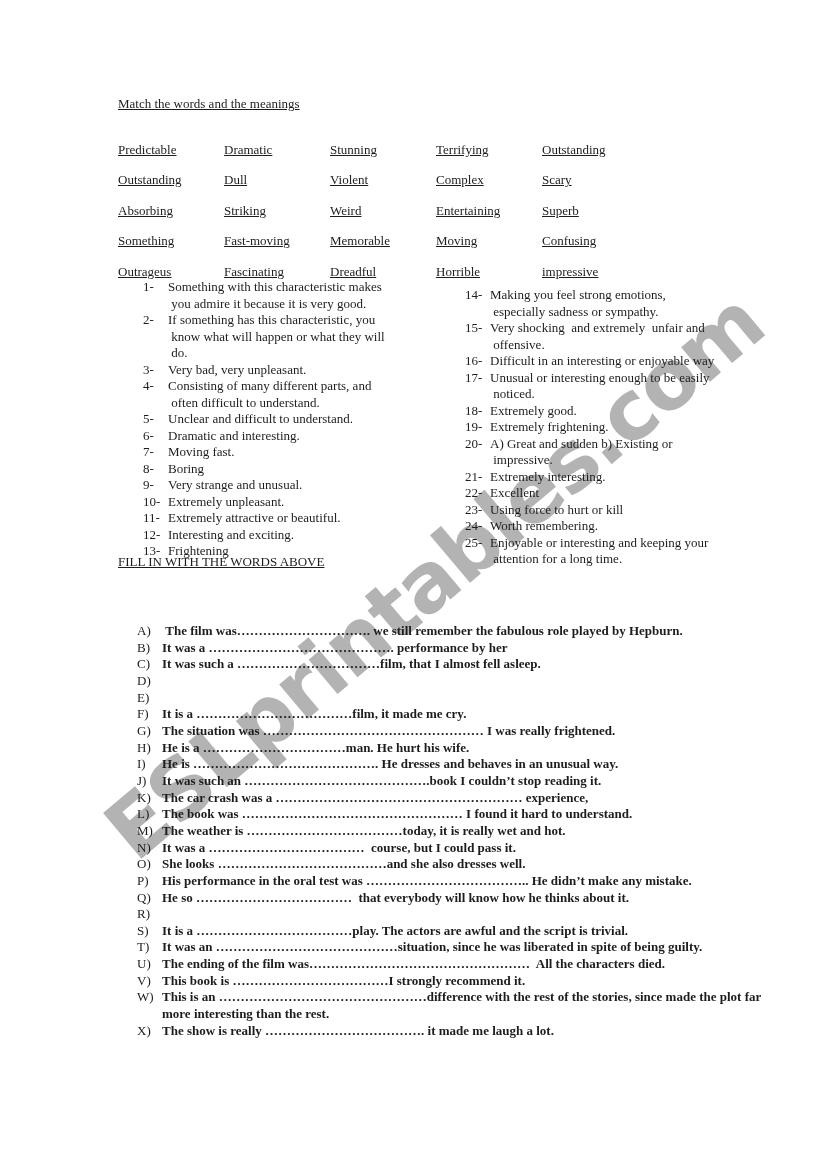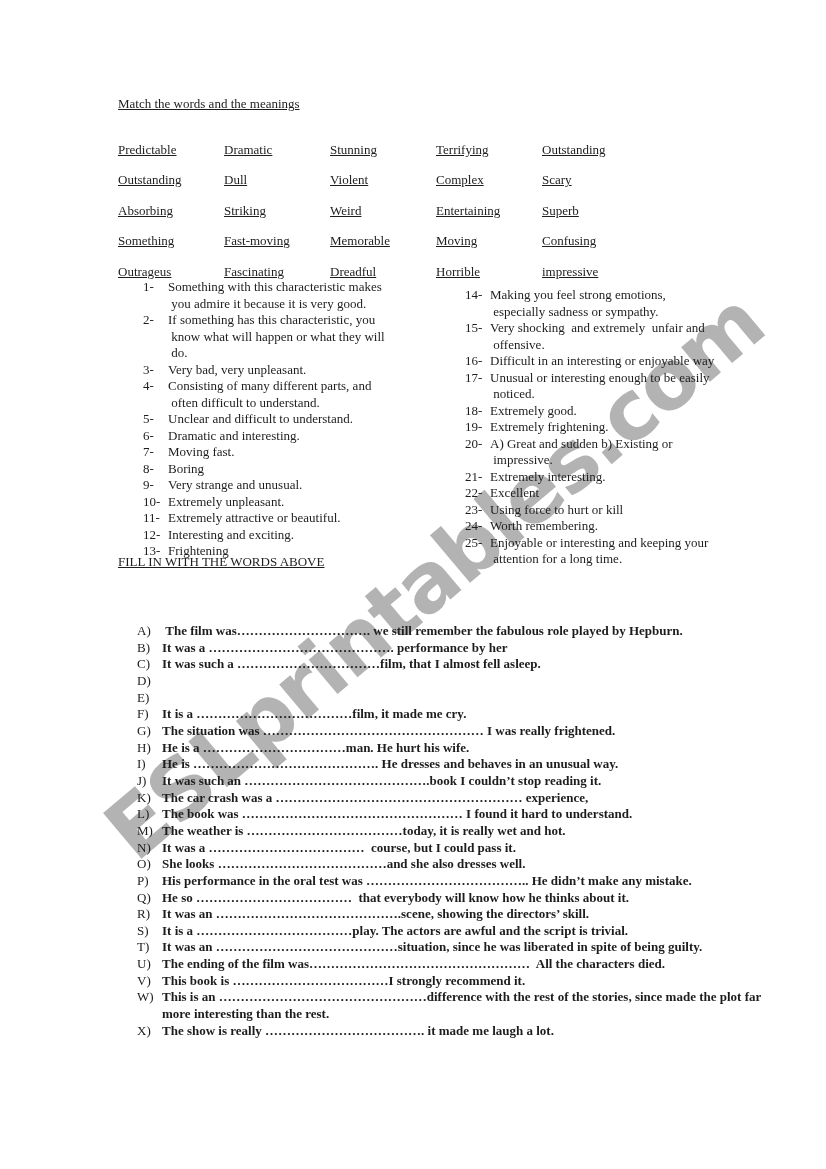--- a/index.html
+++ b/index.html
@@ -343,7 +343,6 @@
 
       <div class="fill-item">
         <span class="fill-letter">R)</span>
-        <span class="fill-text">It was an …………………………………….scene, showing the directors’ skill.</span>
       </div>
 
       <div class="fill-item">

